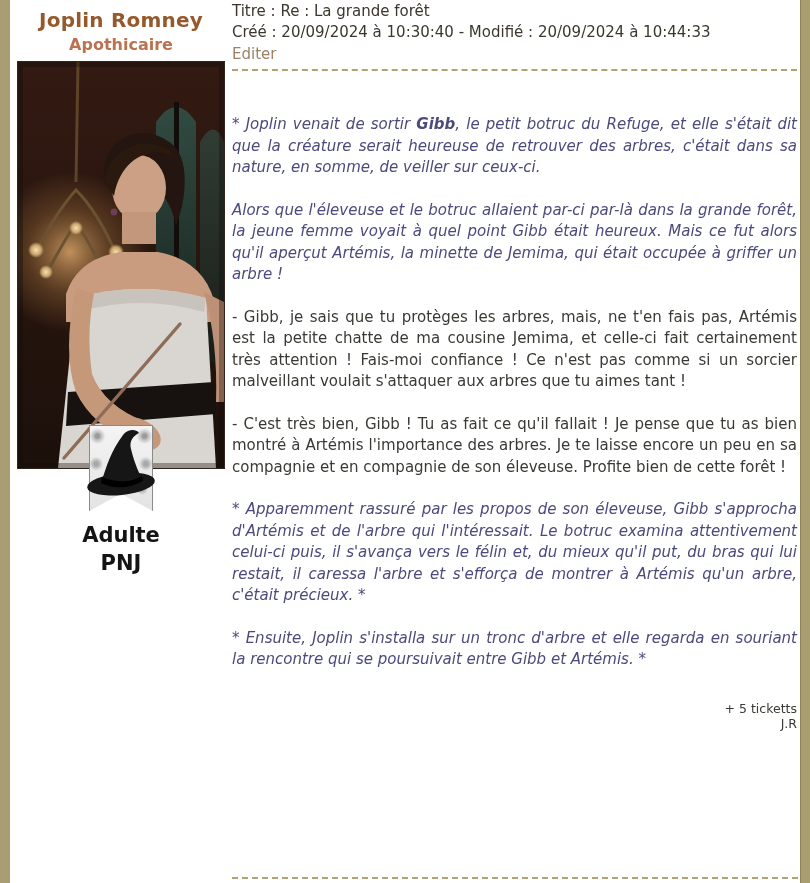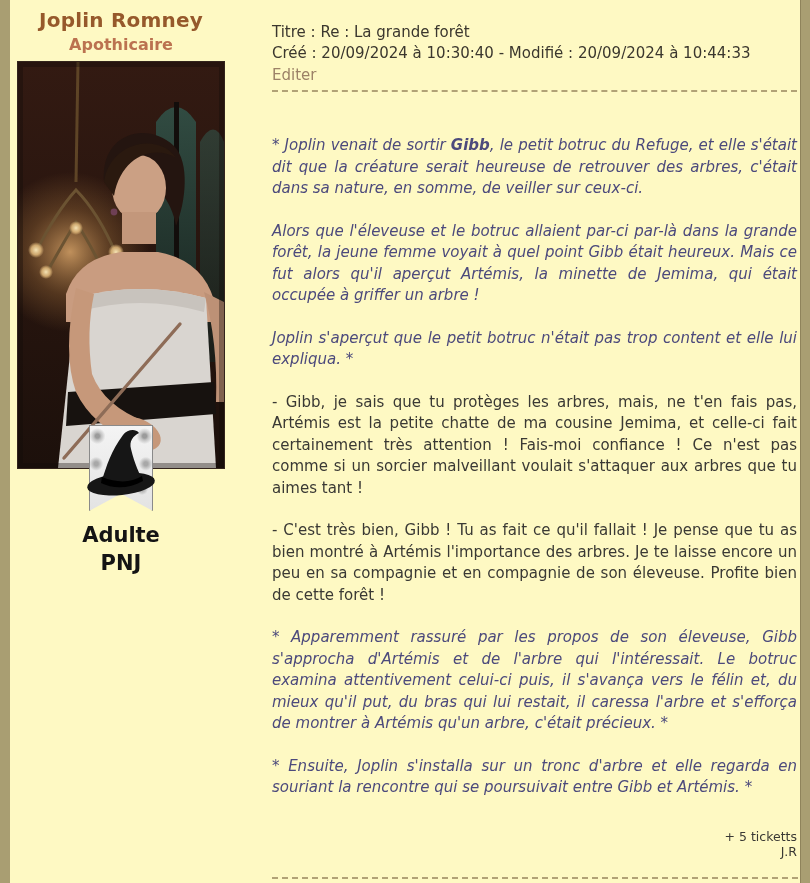--- a/index.html
+++ b/index.html
@@ -10,7 +10,7 @@
   }
   .post-wrap{
     position:absolute;left:10px;top:0;width:790px;height:883px;
-    background:#fef9c3;border-right:1px solid #8f835b;
+    background:#ffffff;border-right:1px solid #8f835b;
     display:flex;
   }
   

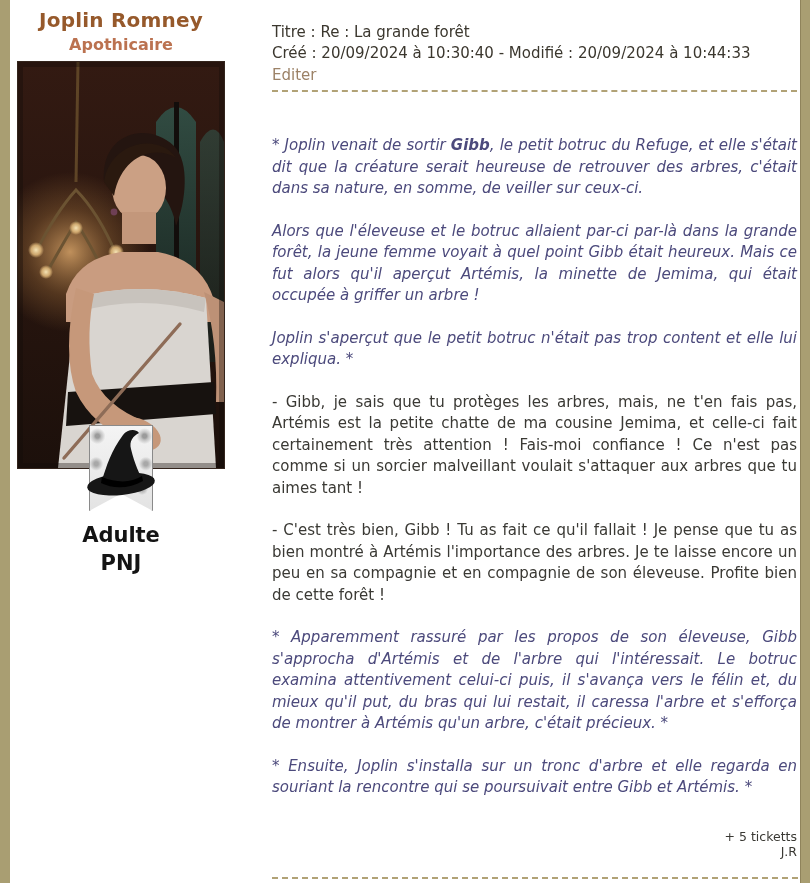--- a/index.html
+++ b/index.html
@@ -42,8 +42,8 @@
   
   .content{
     flex:1;position:relative;box-sizing:border-box;
-    padding:22px 3px 0 0;
-    font-size:15px;color:#3b372e;margin-left:40px;
+    padding:1px 3px 0 0;
+    font-size:15px;color:#3b372e;
   }
   .head-line{line-height:21px;}
   .edit-row{margin-top:2px;}

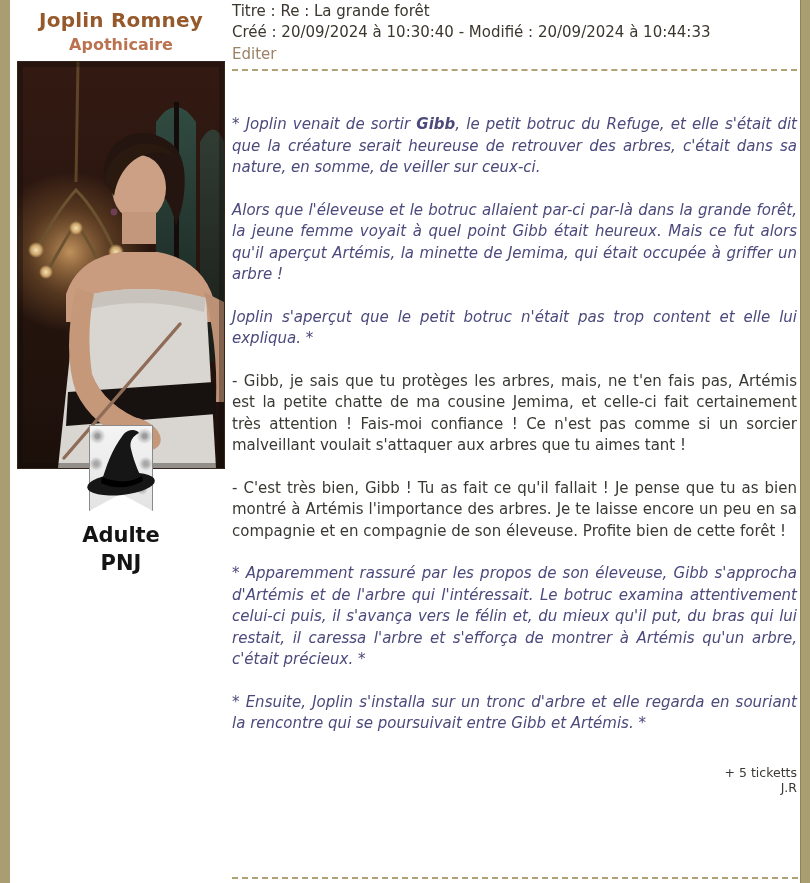--- a/index.html
+++ b/index.html
@@ -167,7 +167,6 @@
     <div class="post-body">
         <p class="para narration"><span>* Joplin venait de sortir </span><b>Gibb</b><span>, le petit botruc du Refuge, et elle s'était dit que la créature serait heureuse de retrouver des arbres, c'était dans sa nature, en somme, de veiller sur ceux-ci.</span></p>
         <p class="para narration"><span>Alors que l'éleveuse et le botruc allaient par-ci par-là dans la grande forêt, la jeune femme voyait à quel point Gibb était heureux. Mais ce fut alors qu'il aperçut Artémis, la minette de Jemima, qui était occupée à griffer un arbre !</span></p>
-        <p class="para narration"><span>Joplin s'aperçut que le petit botruc n'était pas trop content et elle lui expliqua. *</span></p>
         <p class="para speech"><span>- Gibb, je sais que tu protèges les arbres, mais, ne t'en fais pas, Artémis est la petite chatte de ma cousine Jemima, et celle-ci fait certainement très attention ! Fais-moi confiance ! Ce n'est pas comme si un sorcier malveillant voulait s'attaquer aux arbres que tu aimes tant !</span></p>
         <p class="para speech"><span>- C'est très bien, Gibb ! Tu as fait ce qu'il fallait ! Je pense que tu as bien montré à Artémis l'importance des arbres. Je te laisse encore un peu en sa compagnie et en compagnie de son éleveuse. Profite bien de cette forêt !</span></p>
         <p class="para narration"><span>* Apparemment rassuré par les propos de son éleveuse, Gibb s'approcha d'Artémis et de l'arbre qui l'intéressait. Le botruc examina attentivement celui-ci puis, il s'avança vers le félin et, du mieux qu'il put, du bras qui lui restait, il caressa l'arbre et s'efforça de montrer à Artémis qu'un arbre, c'était précieux. *</span></p>

